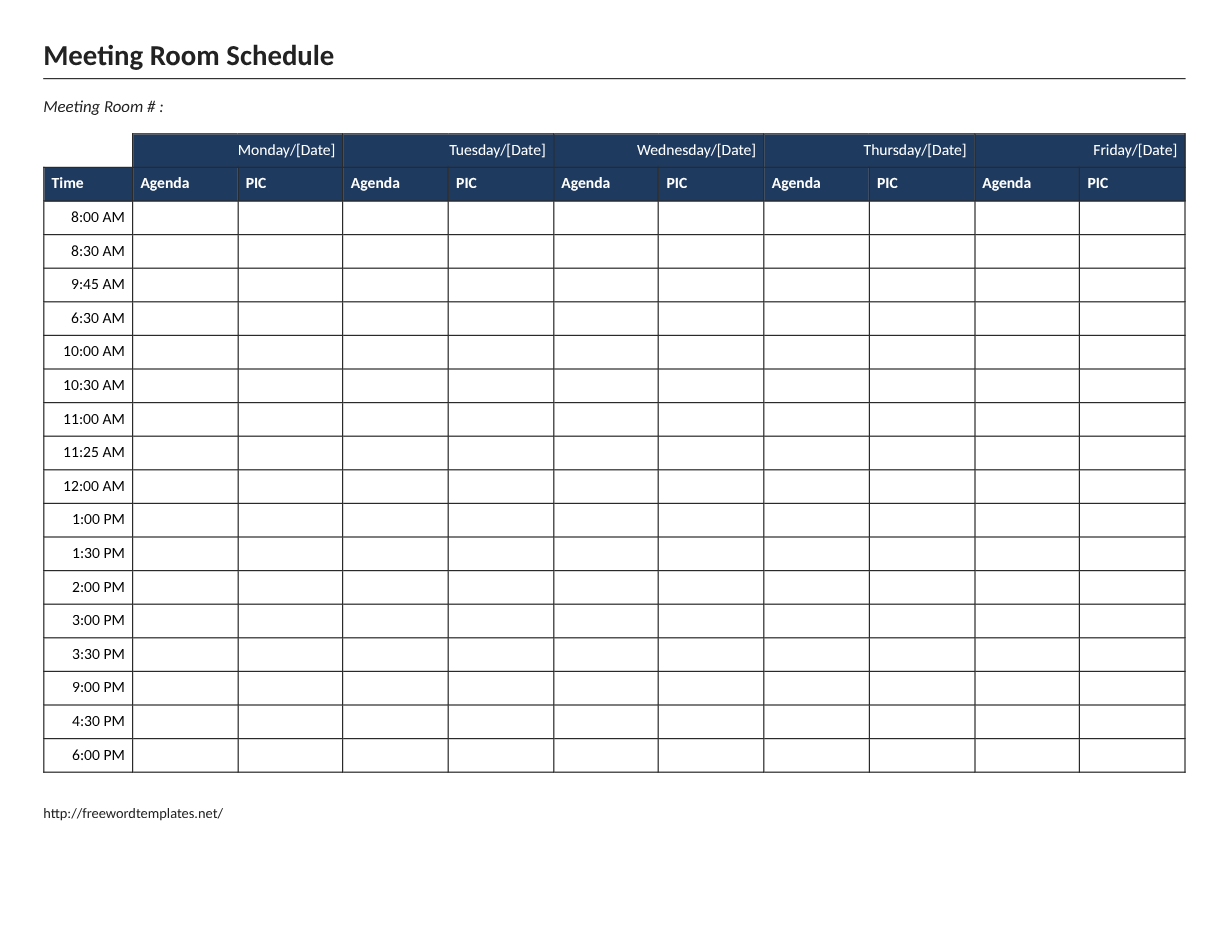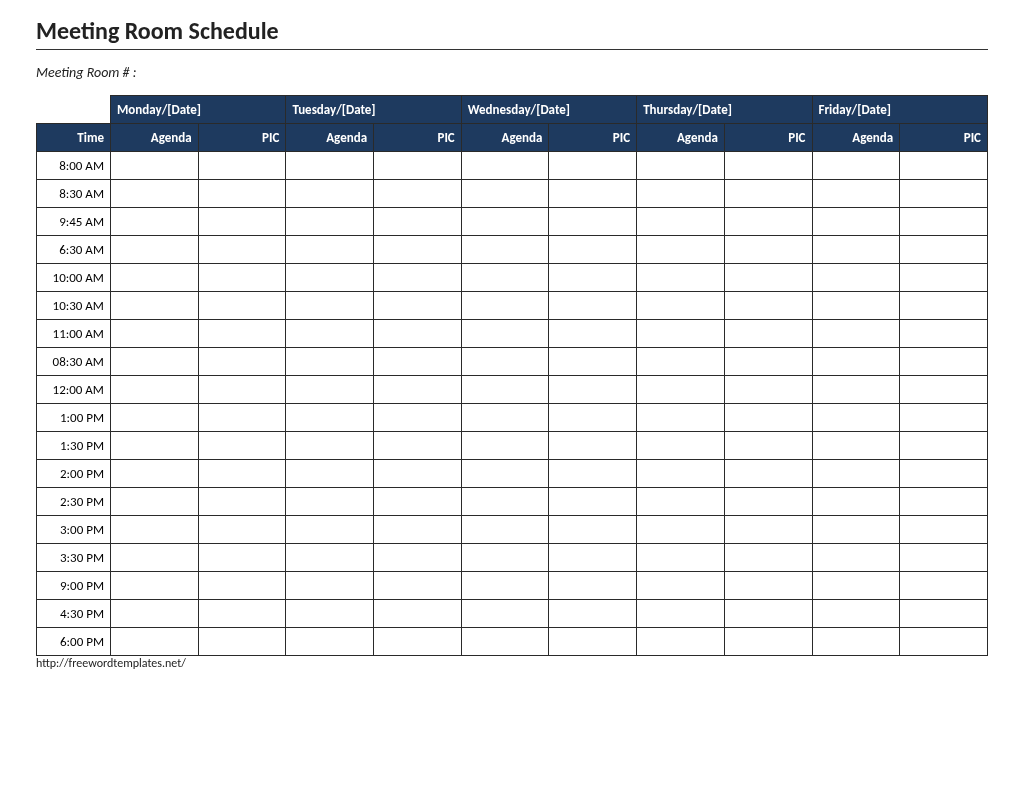--- a/index.html
+++ b/index.html
@@ -12,7 +12,7 @@
     box-sizing: border-box;
   }
   .page {
-    padding: 16px 36px 10px 36px;
+    padding: 32px 36px 10px 36px;
   }
   .title {
     font-size: 24px;

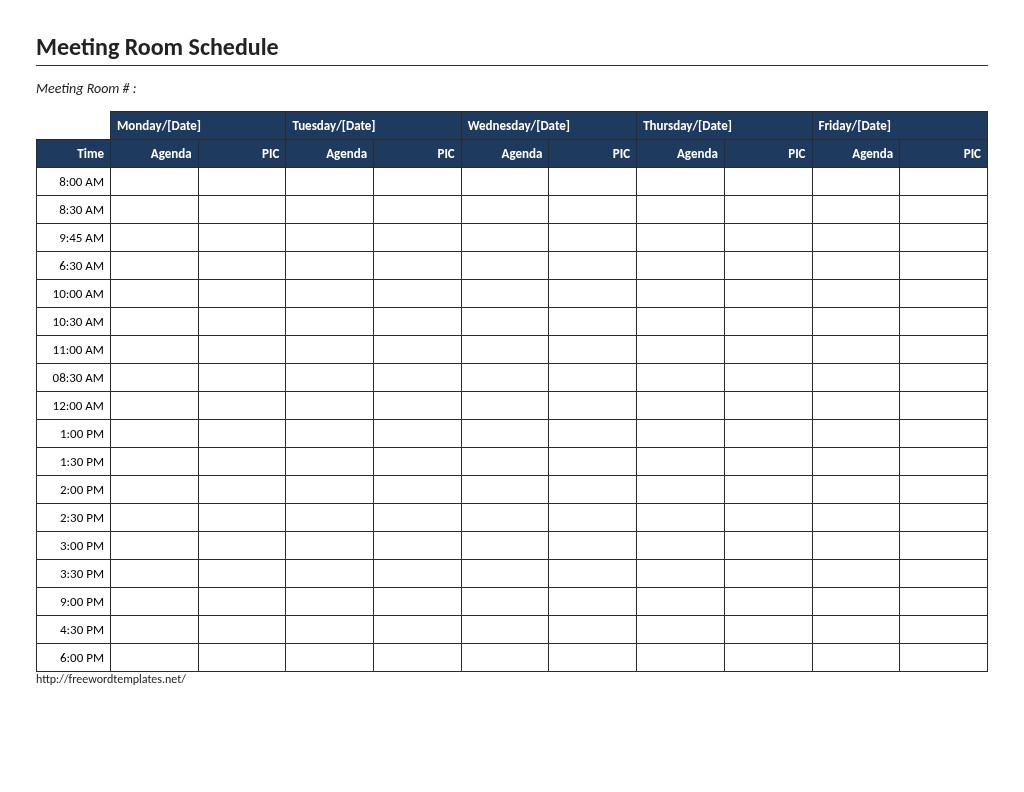--- a/index.html
+++ b/index.html
@@ -50,8 +50,8 @@
   .hdr {
     background: #1e3a5f;
     color: #ffffff;
-    font-weight: bold;
-    text-align: left;
+    font-weight: normal;
+    text-align: right;
   }
   .hdr-small {
     background: #1e3a5f;

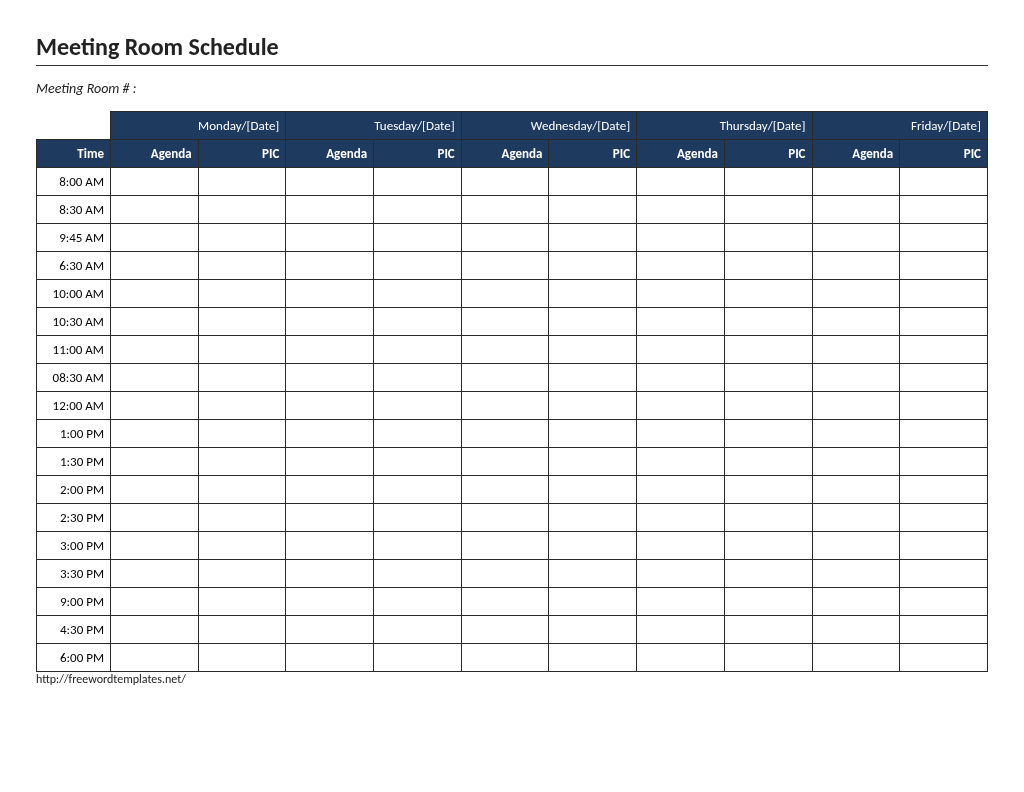--- a/index.html
+++ b/index.html
@@ -57,7 +57,7 @@
     background: #1e3a5f;
     color: #ffffff;
     font-weight: bold;
-    text-align: right;
+    text-align: left;
     font-size: 13px;
   }
   .time-cell {

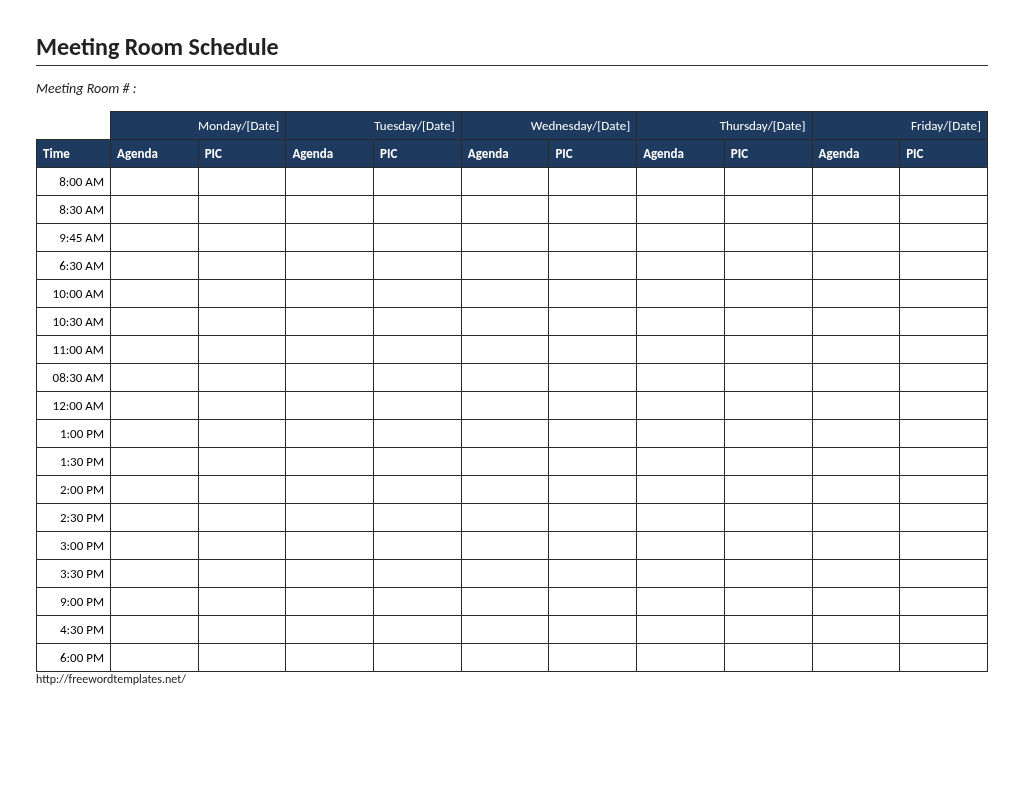--- a/index.html
+++ b/index.html
@@ -218,7 +218,7 @@
           <td class="empty"></td>
         </tr>
         <tr>
-          <td class="time-cell">08:30 AM</td>
+          <td class="time-cell">11:25 AM</td>
           <td class="empty"></td>
           <td class="empty"></td>
           <td class="empty"></td>

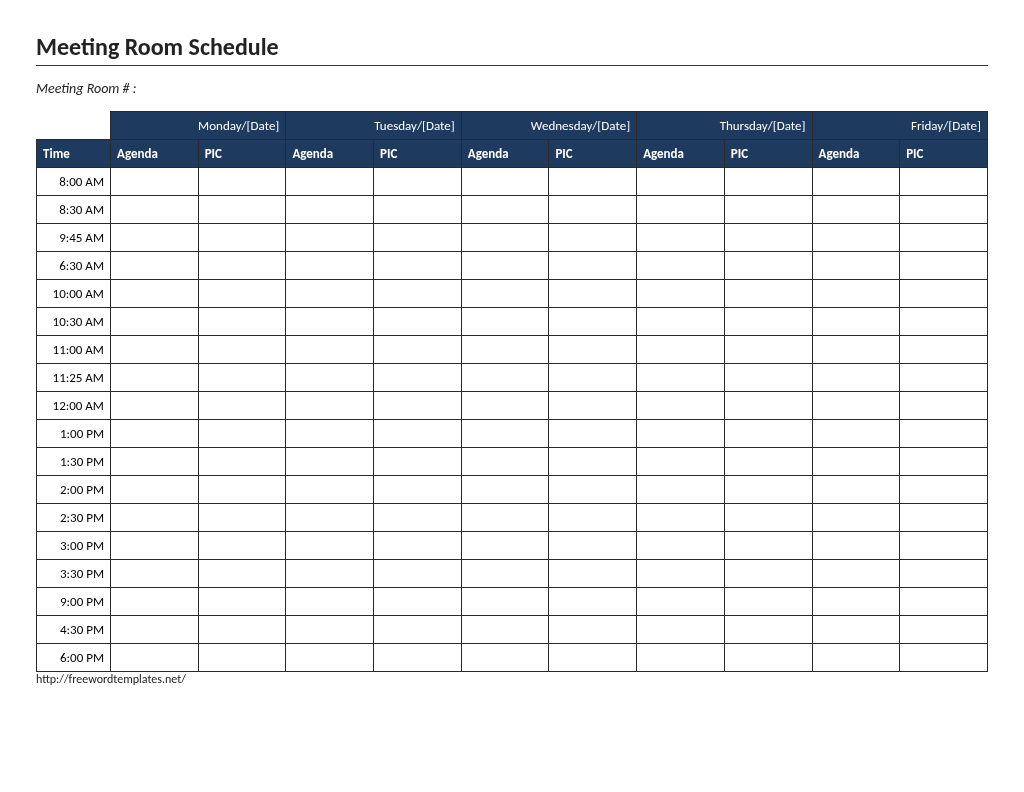--- a/index.html
+++ b/index.html
@@ -283,19 +283,6 @@
           <td class="empty"></td>
         </tr>
         <tr>
-          <td class="time-cell">2:30 PM</td>
-          <td class="empty"></td>
-          <td class="empty"></td>
-          <td class="empty"></td>
-          <td class="empty"></td>
-          <td class="empty"></td>
-          <td class="empty"></td>
-          <td class="empty"></td>
-          <td class="empty"></td>
-          <td class="empty"></td>
-          <td class="empty"></td>
-        </tr>
-        <tr>
           <td class="time-cell">3:00 PM</td>
           <td class="empty"></td>
           <td class="empty"></td>

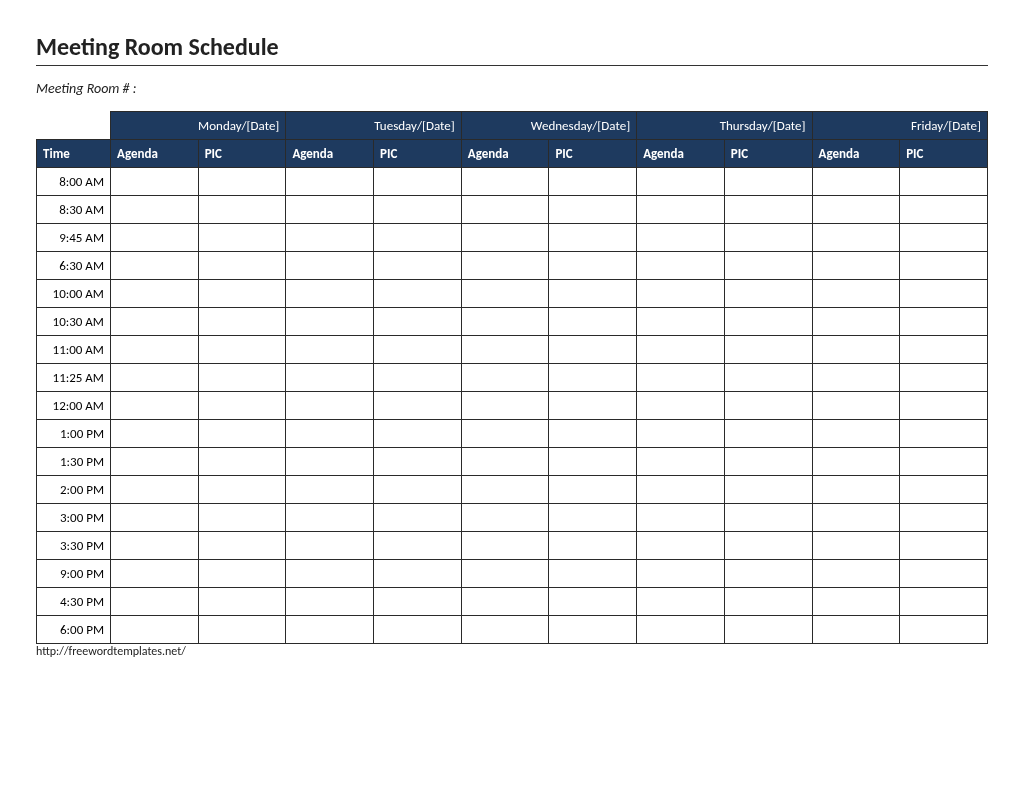--- a/index.html
+++ b/index.html
@@ -76,6 +76,7 @@
   .footer {
     font-size: 12px;
     color: #222;
+    margin-top: 28px;
   }
 </style>
 </head>

